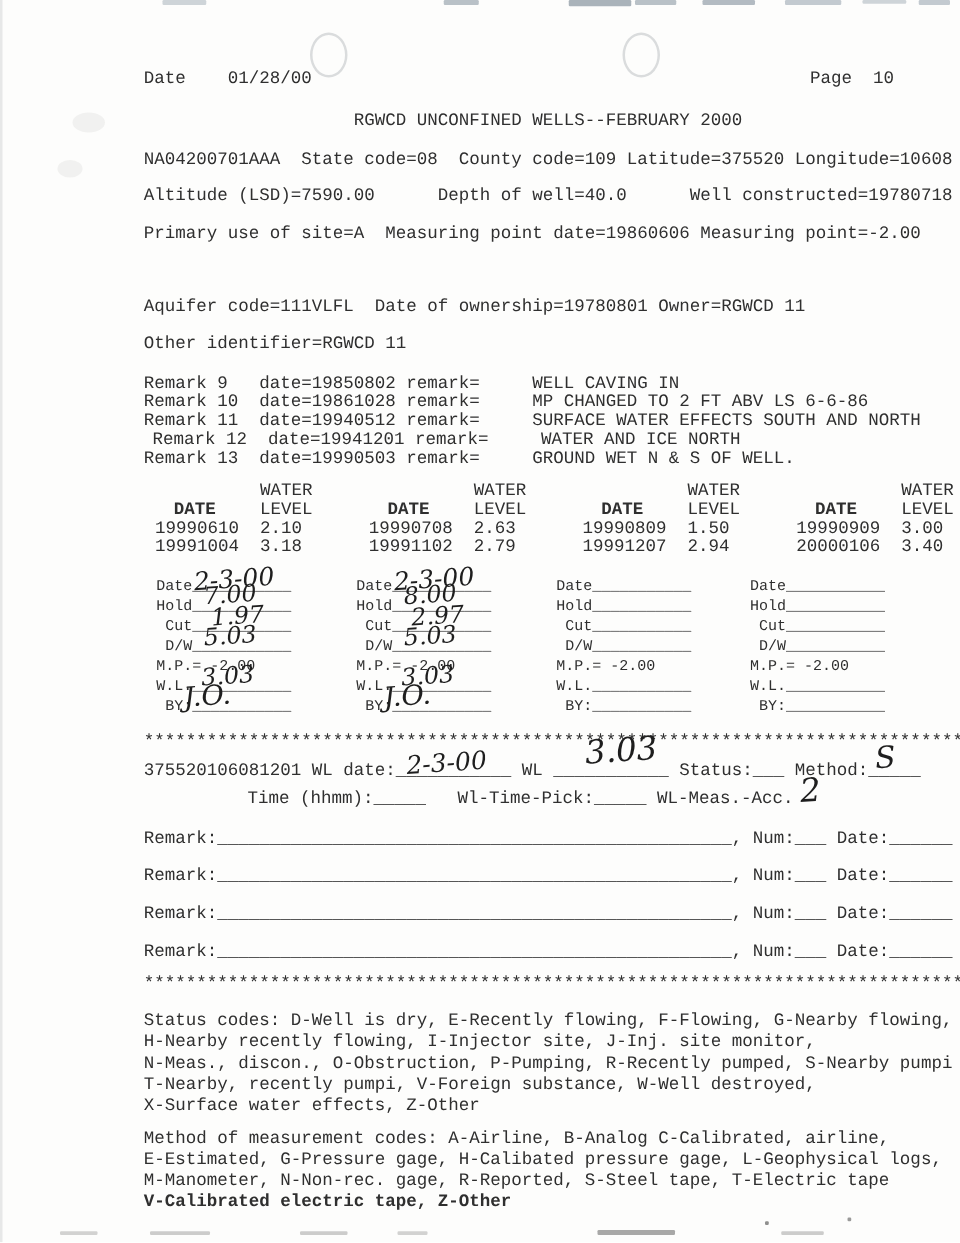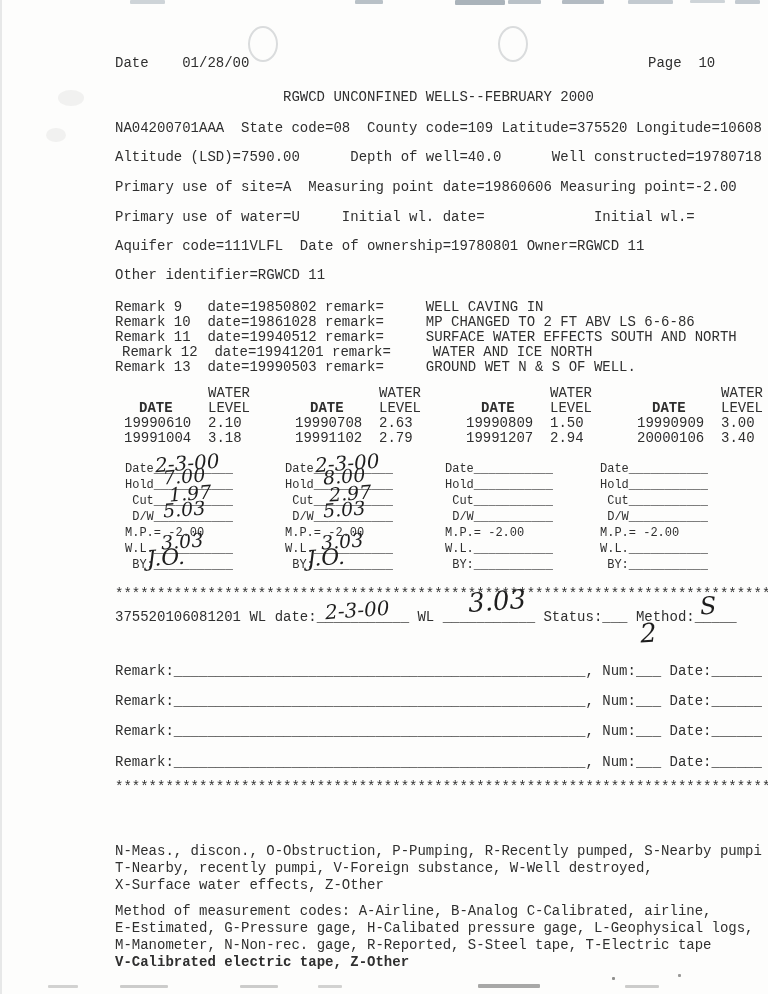--- a/index.html
+++ b/index.html
@@ -84,7 +84,6 @@
   <div class="tl" style="left:115px;top:121px;">NA04200701AAA  State code=08  County code=109 Latitude=375520 Longitude=10608</div>
   <div class="tl" style="left:115px;top:150px;">Altitude (LSD)=7590.00      Depth of well=40.0      Well constructed=19780718</div>
   <div class="tl" style="left:115px;top:180px;">Primary use of site=A  Measuring point date=19860606 Measuring point=-2.00</div>
-  <div class="tl" style="left:115px;top:210px;">Primary use of water=U     Initial wl. date=             Initial wl.=</div>
   <div class="tl" style="left:115px;top:239px;">Aquifer code=111VLFL  Date of ownership=19780801 Owner=RGWCD 11</div>
   <div class="tl" style="left:115px;top:268px;">Other identifier=RGWCD 11</div>
 

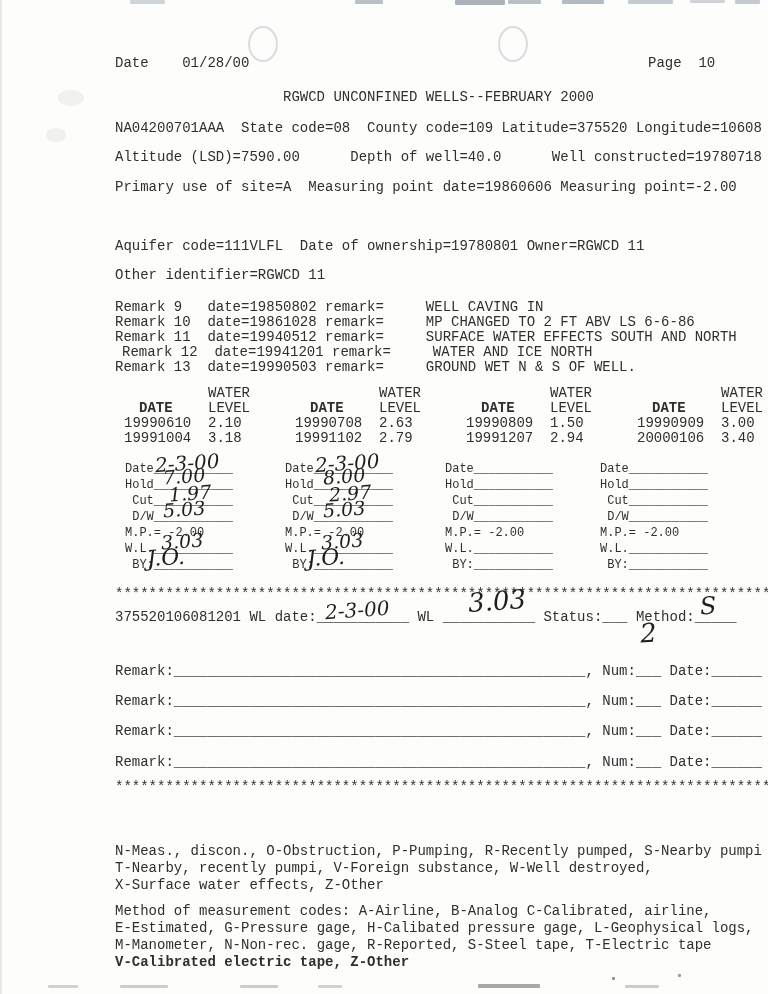--- a/index.html
+++ b/index.html
@@ -182,6 +182,7 @@
   <div class="tl" style="left:115px;top:587px;">******************************************************************************</div>
 
   <div class="tl" style="left:115px;top:610px;">375520106081201 WL date:___________ WL ___________ Status:___ Method:_____</div>
+  <div class="tl" style="left:198px;top:632px;">Time (hhmm):_____   Wl-Time-Pick:_____ WL-Meas.-Acc.</div>
   <span class="hw" style="left:325px;top:598px;font-size:20px;">2-3-00</span>
   <span class="hw hw-big" style="left:468px;top:586px;">3.03</span>
   <span class="hw" style="left:700px;top:592px;font-size:24px;">S</span>

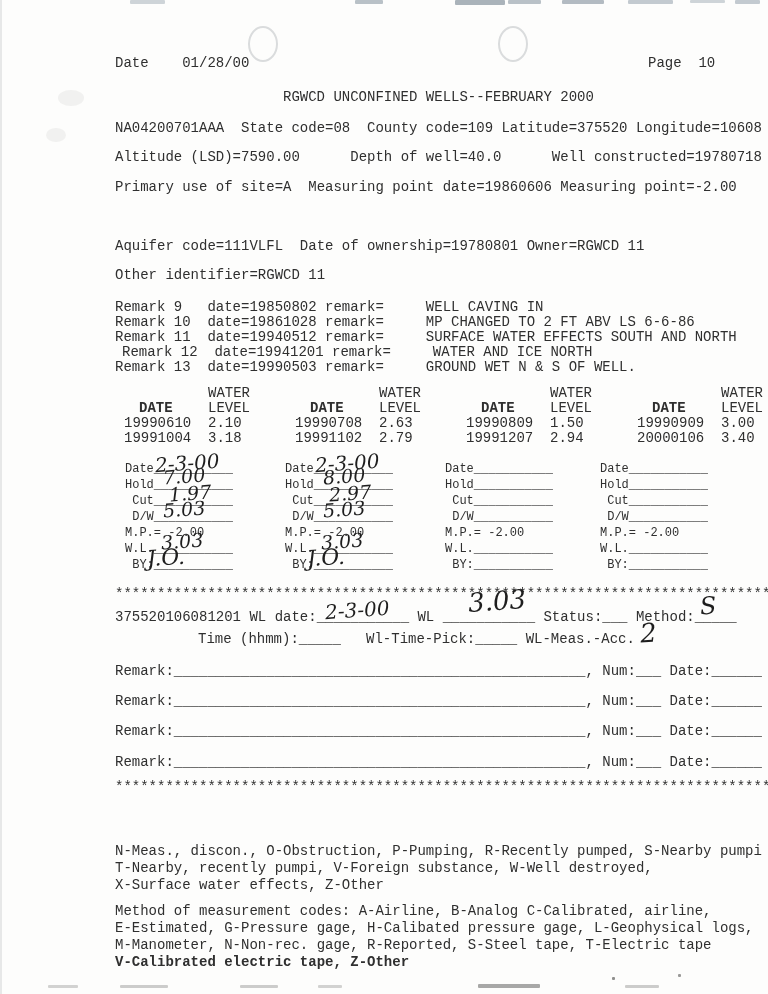--- a/index.html
+++ b/index.html
@@ -195,6 +195,7 @@
 
   <div class="tl" style="left:115px;top:780px;">******************************************************************************</div>
 
+  <div class="tl" style="left:115px;top:810px;">Status codes: D-Well is dry, E-Recently flowing, F-Flowing, G-Nearby flowing,</div>
   <div class="tl" style="left:115px;top:844px;">N-Meas., discon., O-Obstruction, P-Pumping, R-Recently pumped, S-Nearby pumpi</div>
   <div class="tl" style="left:115px;top:861px;">T-Nearby, recently pumpi, V-Foreign substance, W-Well destroyed,</div>
   <div class="tl" style="left:115px;top:878px;">X-Surface water effects, Z-Other</div>

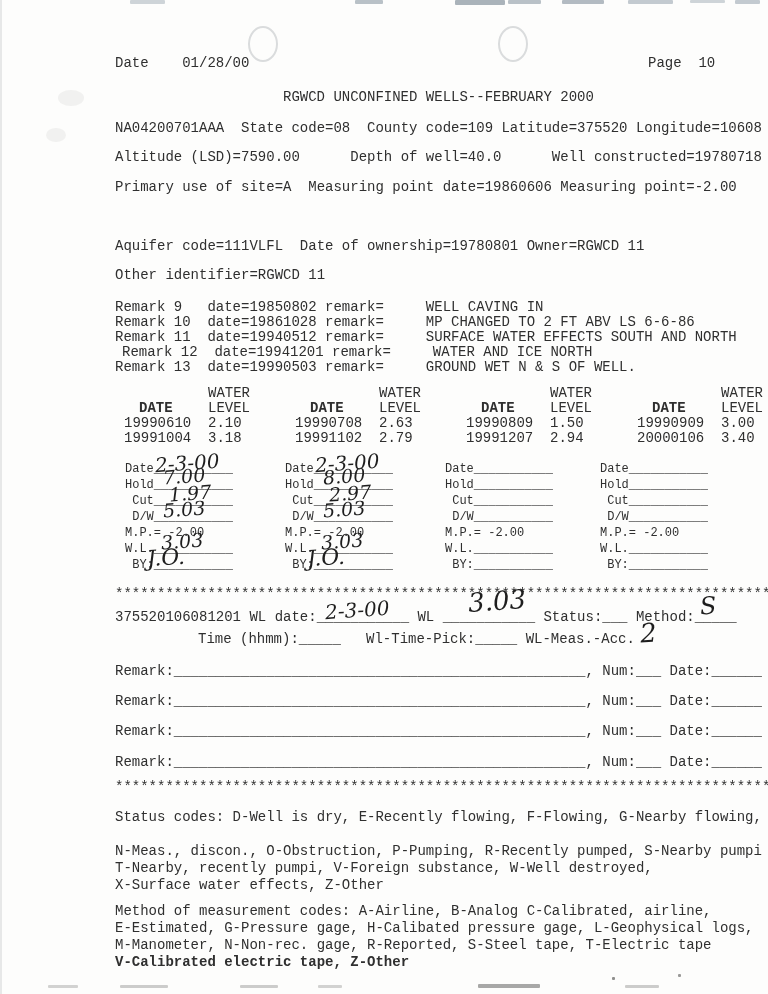--- a/index.html
+++ b/index.html
@@ -196,6 +196,7 @@
   <div class="tl" style="left:115px;top:780px;">******************************************************************************</div>
 
   <div class="tl" style="left:115px;top:810px;">Status codes: D-Well is dry, E-Recently flowing, F-Flowing, G-Nearby flowing,</div>
+  <div class="tl" style="left:115px;top:827px;">H-Nearby recently flowing, I-Injector site, J-Inj. site monitor,</div>
   <div class="tl" style="left:115px;top:844px;">N-Meas., discon., O-Obstruction, P-Pumping, R-Recently pumped, S-Nearby pumpi</div>
   <div class="tl" style="left:115px;top:861px;">T-Nearby, recently pumpi, V-Foreign substance, W-Well destroyed,</div>
   <div class="tl" style="left:115px;top:878px;">X-Surface water effects, Z-Other</div>

